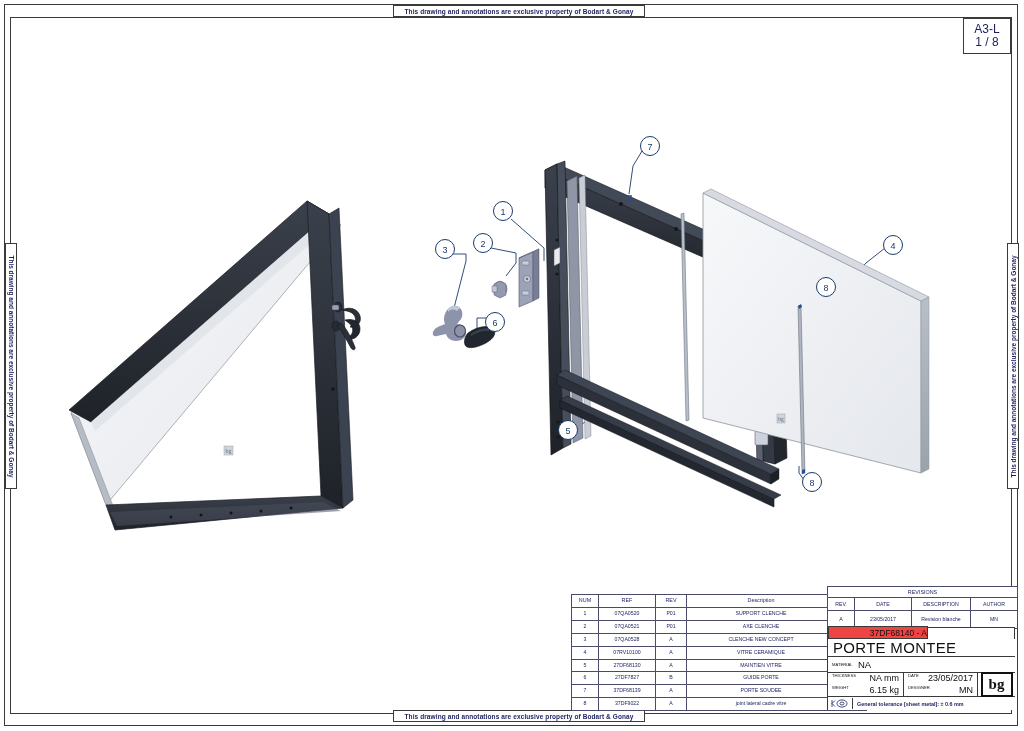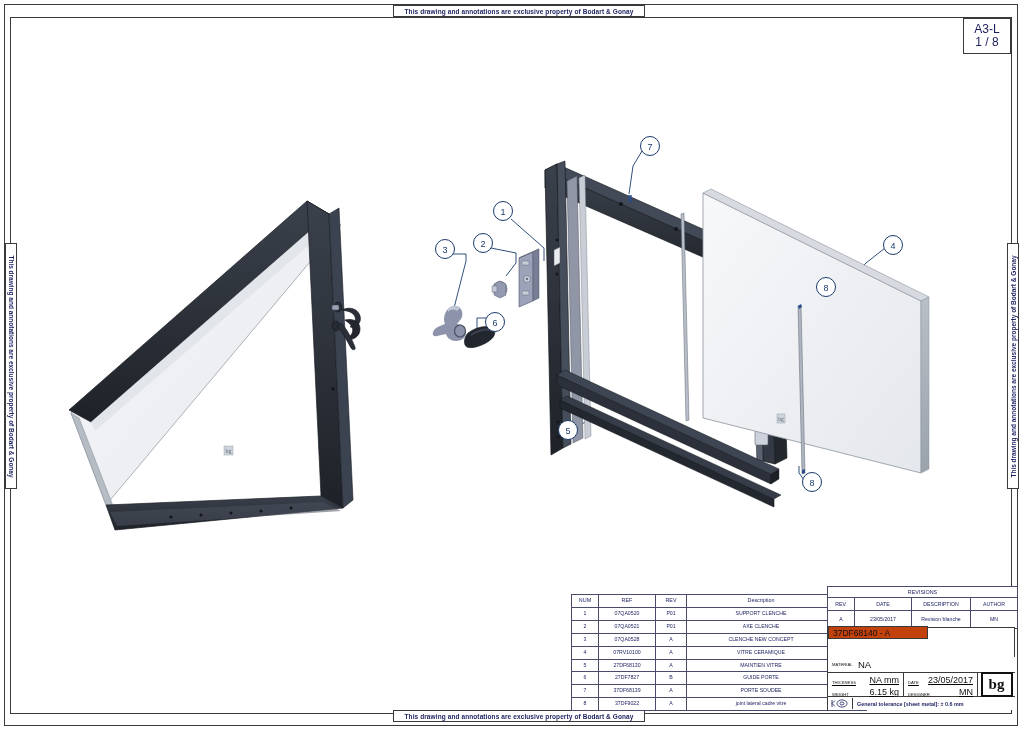--- a/index.html
+++ b/index.html
@@ -53,7 +53,7 @@
   #title-block{position:absolute;left:827px;top:627px;width:188px;height:83px;background:#fff;
      border:1px solid #3a3a3a;box-sizing:border-box;}
   #dwg-no{position:absolute;left:828px;top:626px;width:100px;height:13px;border:1px solid #3a3a3a;
-     box-sizing:border-box;background:#c2410c;display:flex;align-items:center;padding-left:4px;}
+     box-sizing:border-box;background:#ef4444;display:flex;align-items:center;padding-left:4px;justify-content:flex-end;}
   #dwg-no span{font-size:8.5px;color:#111;}
   #dwg-title{position:absolute;left:828px;top:639px;width:187px;height:18px;box-sizing:border-box;
      border-bottom:1px solid #3a3a3a;display:flex;align-items:center;padding-left:5px;background:#fff;}

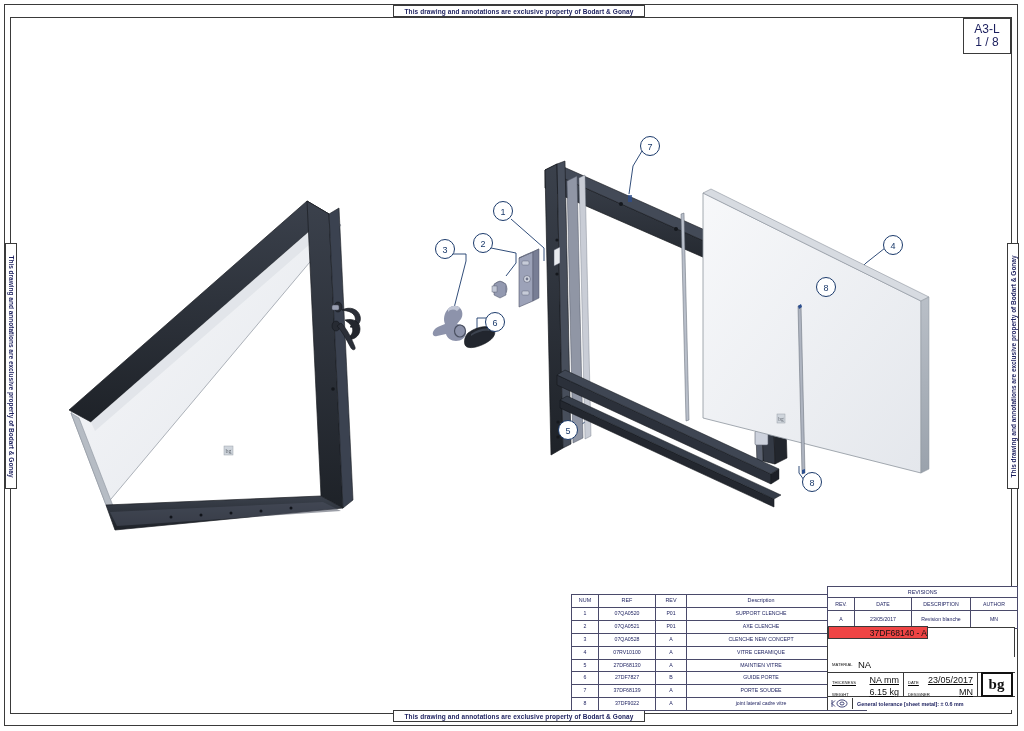--- a/index.html
+++ b/index.html
@@ -410,6 +410,9 @@
     <span>37DF68140 - A</span>
   </div>
 
+  <div id="dwg-title">
+    <span>PORTE MONTEE</span>
+  </div>
 
   <div id="mat-row">
     <span class="tiny-lab">MATERIAL</span>

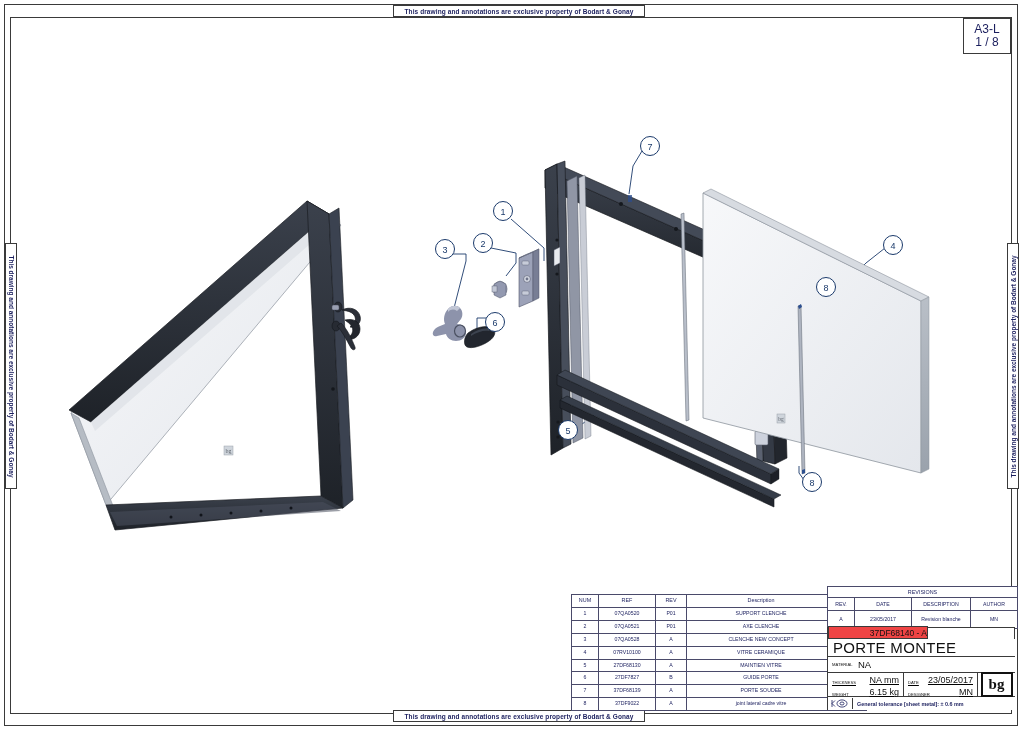--- a/index.html
+++ b/index.html
@@ -67,7 +67,7 @@
   .g-left{width:76px;box-sizing:border-box;border-right:1px solid #3a3a3a;}
   .g-mid{width:74px;box-sizing:border-box;border-right:1px solid #3a3a3a;}
   .g-right{flex:1;display:flex;align-items:center;justify-content:center;}
-  .sub-row{height:12px;display:flex;align-items:flex-end;text-decoration:underline;}
+  .sub-row{height:12px;display:flex;align-items:flex-start;}
   .sub-row .tiny-lab{width:24px;}
   .sub-val{font-size:9px;color:#111;flex:1;text-align:right;padding-right:4px;}
   #logo{width:28px;height:21px;border:2px solid #111;display:flex;align-items:center;justify-content:center;}

